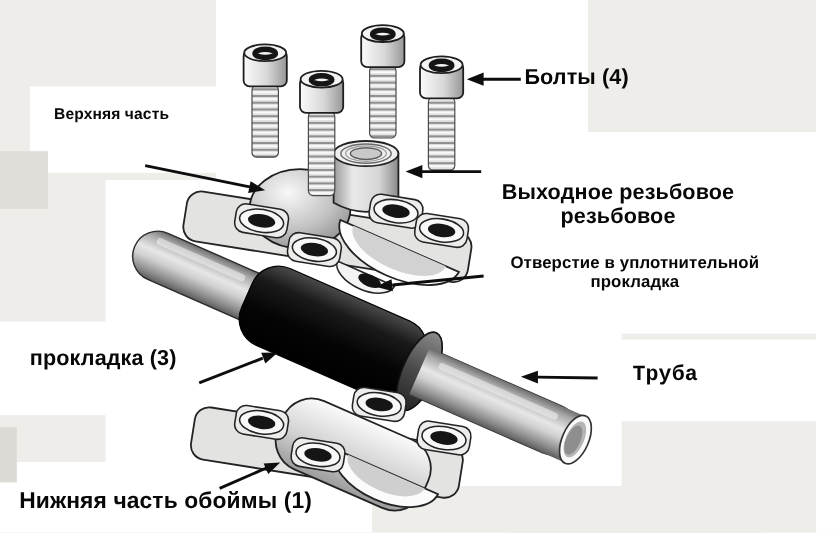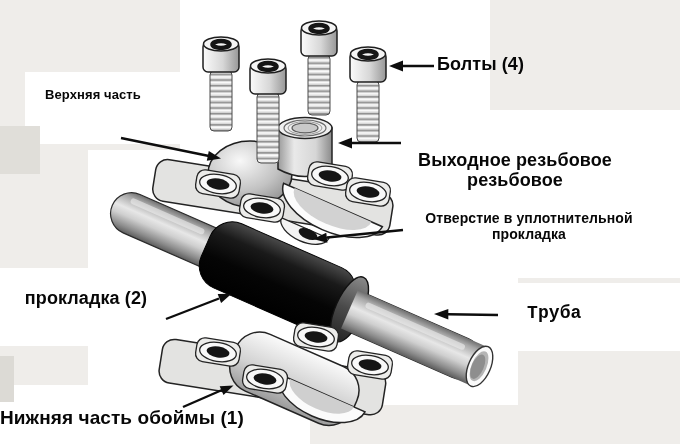--- a/index.html
+++ b/index.html
@@ -229,7 +229,7 @@
 </div>
 
 <div class="label center" style="left:2px; top:288px; width:168px;">
-  <span class="ln">прокладка (2)</span>
+  <span class="ln">прокладка (3)</span>
 </div>
 
 <div class="label" style="left:527px; top:303px;font-family:Liberation Mono, monospace;">

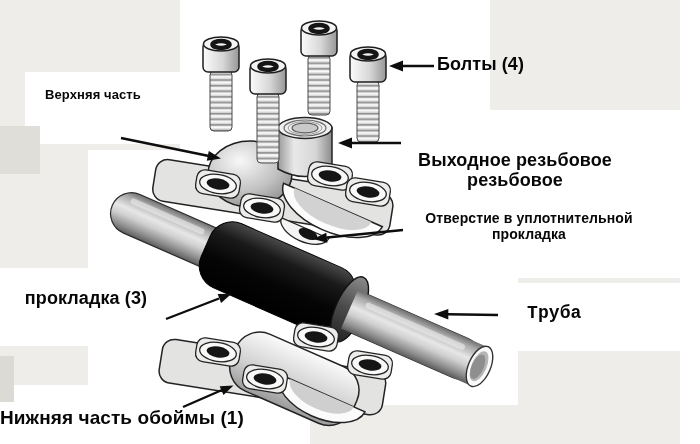--- a/index.html
+++ b/index.html
@@ -236,7 +236,7 @@
   <span class="ln">Труба</span>
 </div>
 
-<div class="label" style="left:0; top:407px; font-size:19px;">
+<div class="label" style="left:16px; top:407px; font-size:19px;">
   <span class="ln">Нижняя часть обоймы (1)</span>
 </div>
 

